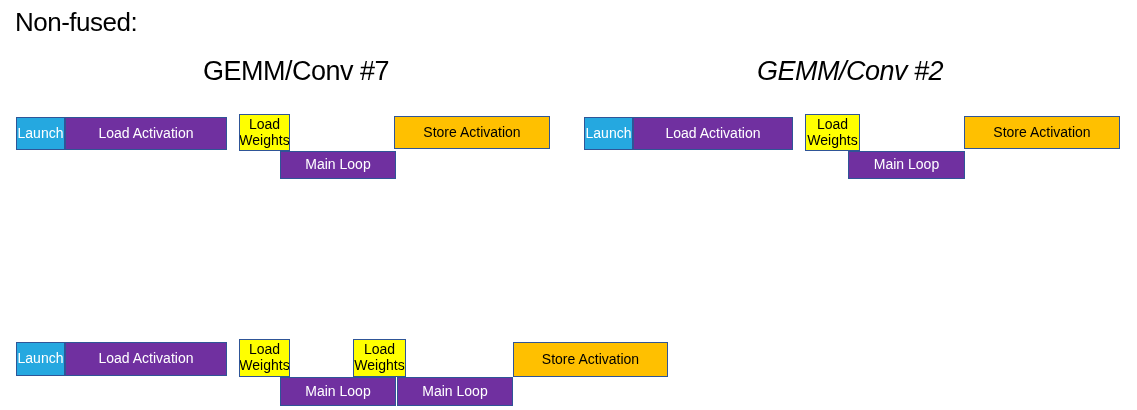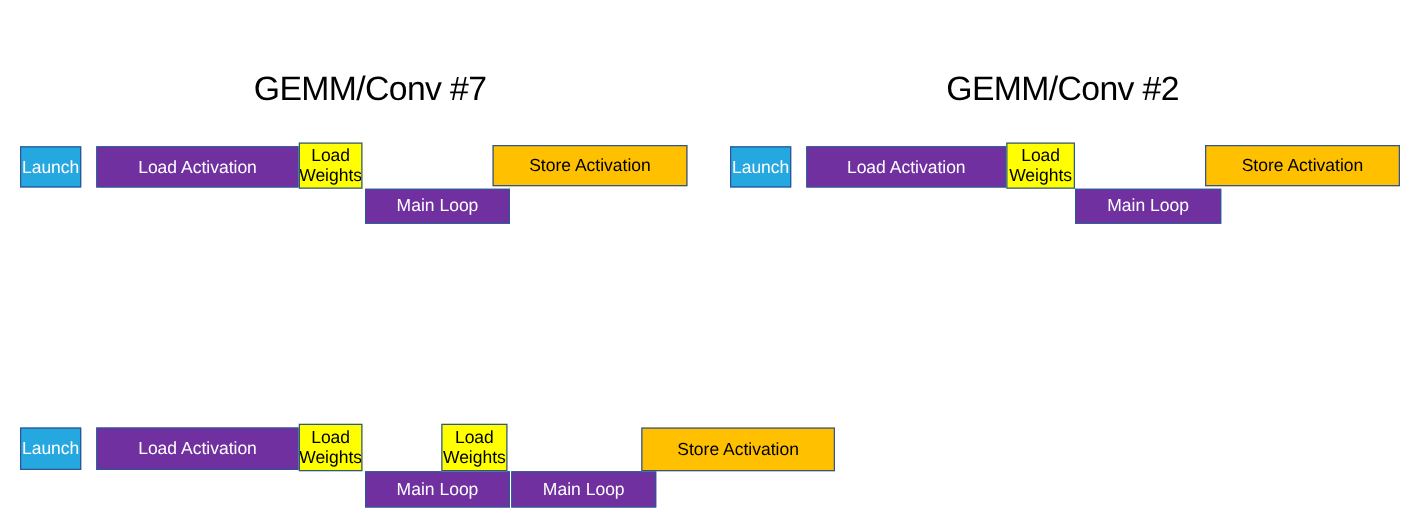--- a/index.html
+++ b/index.html
@@ -52,6 +52,7 @@
 
 <div class="canvas">
 
+  <div class="section-label" style="left:15px; top:7px;">Non-fused:</div>
 
   <div class="group-title" style="left:203px; top:56px;">GEMM/Conv #7</div>
 

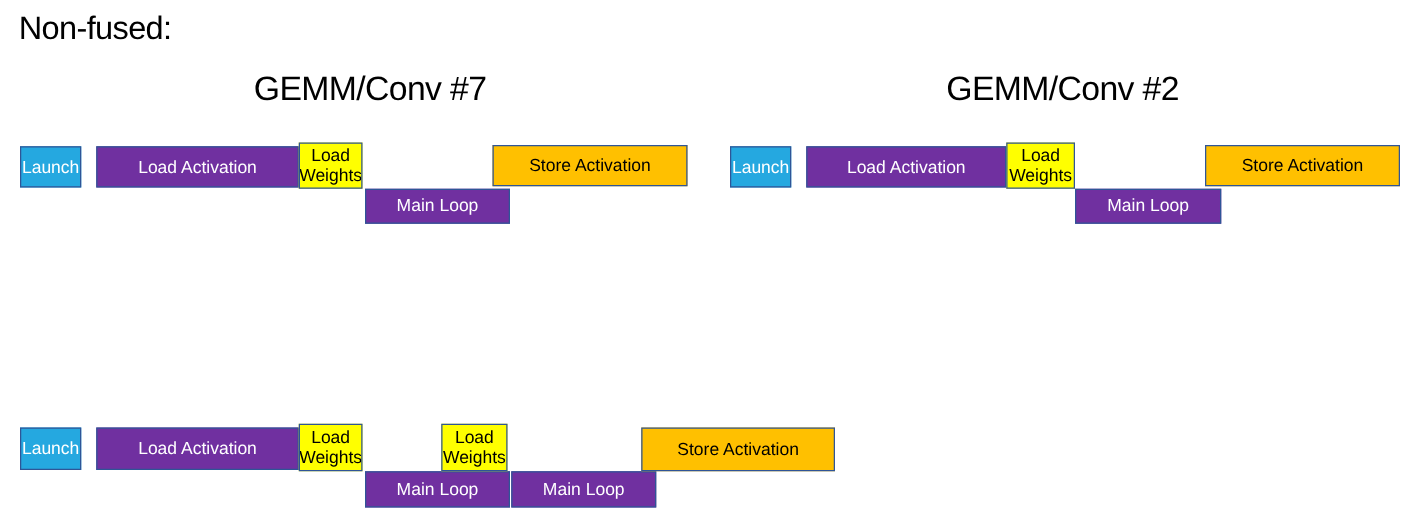--- a/index.html
+++ b/index.html
@@ -56,7 +56,7 @@
 
   <div class="group-title" style="left:203px; top:56px;">GEMM/Conv #7</div>
 
-  <div class="group-title" style="left:757px; top:56px;">GEMM/Conv #2</div>
+  <div class="group-title" style="left:757px; top:56px;font-style:italic;">GEMM/Conv #2</div>
 
   <div class="box fill-launch" style="left:16px; top:117px; width:49px; height:33px;">Launch</div>
   <div class="box fill-purple" style="left:65px; top:117px; width:162px; height:33px;">Load Activation</div>

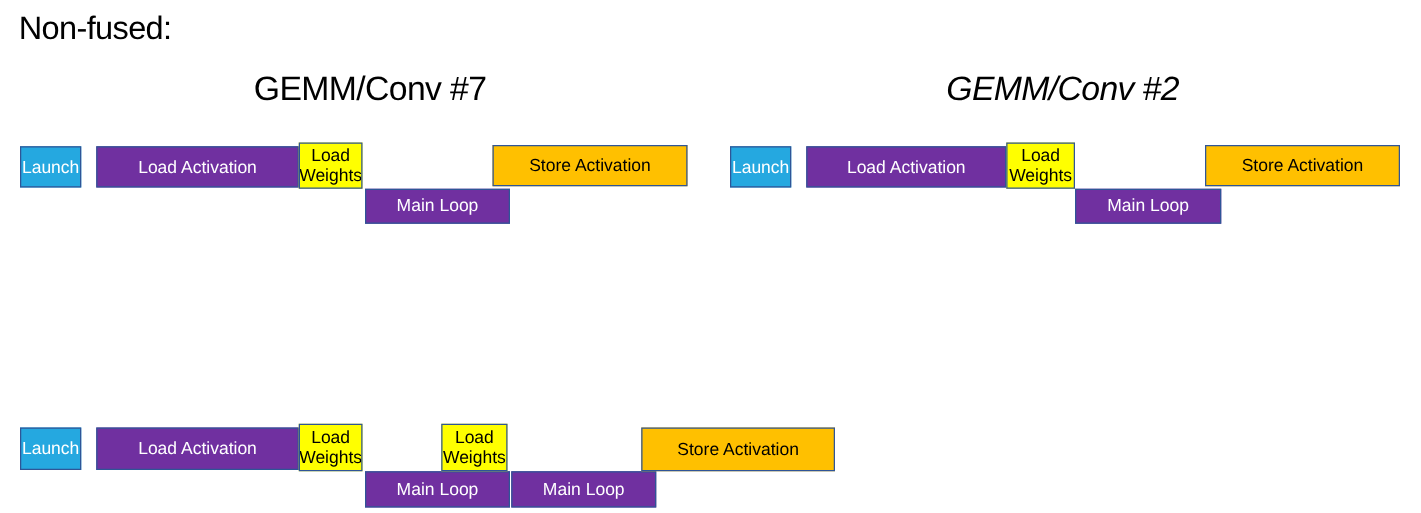--- a/index.html
+++ b/index.html
@@ -43,7 +43,7 @@
     overflow: hidden;
   }
   .fill-launch { background: var(--launch-fill, #25A8E0); color: var(--text-on-dark, #fff); }
-  .fill-purple { background: var(--purple-fill, #7030A0); color: var(--text-on-dark, #fff); margin-left: 12px; }
+  .fill-purple { background: var(--purple-fill, #7030A0); color: var(--text-on-dark, #fff); }
   .fill-yellow { background: var(--yellow-fill, #FFFF00); color: var(--text-on-light, #000); margin-left: 12px; }
   .fill-orange { background: var(--orange-fill, #FFC000); color: var(--text-on-light, #000); }
 </style>

